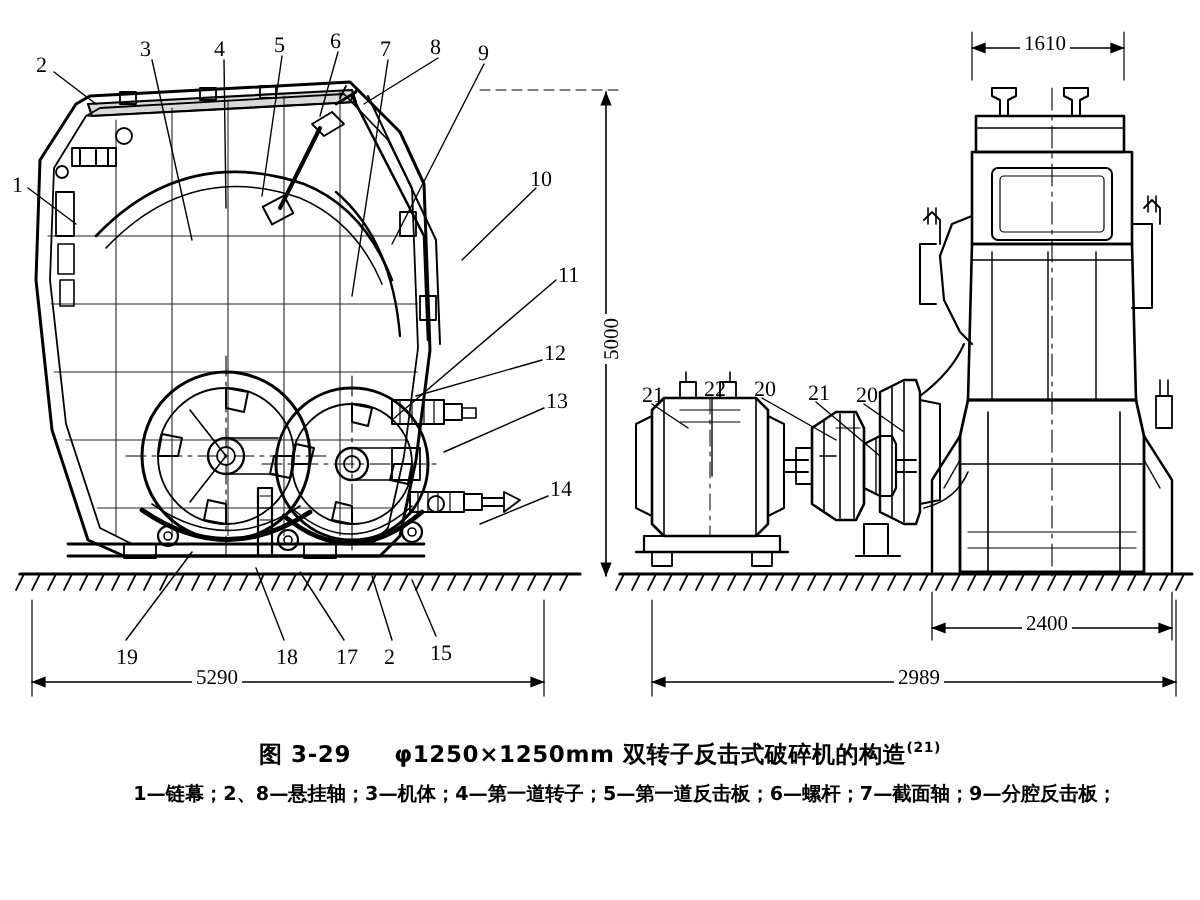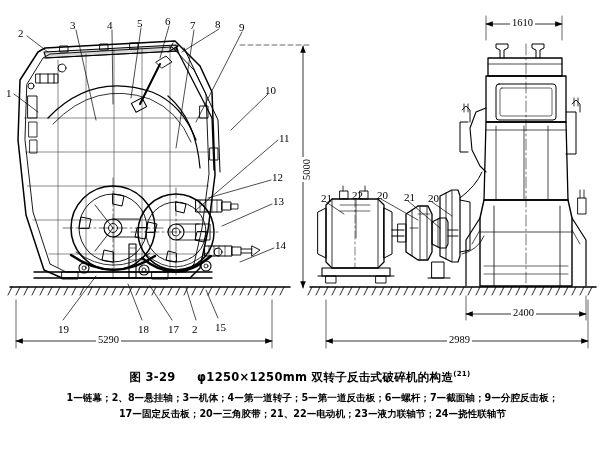--- a/index.html
+++ b/index.html
@@ -397,7 +397,6 @@
       <span>φ1250×1250mm 双转子反击式破碎机的构造</span><span class="sup">(21)</span>
     </div>
     <div class="cap-line">1—链幕；2、8—悬挂轴；3—机体；4—第一道转子；5—第一道反击板；6—螺杆；7—截面轴；9—分腔反击板；</div>
-    <div class="cap-line">17—固定反击板；20—三角胶带；21、22—电动机；23—液力联轴节；24—挠性联轴节</div>
   </div>
 
 </div>

